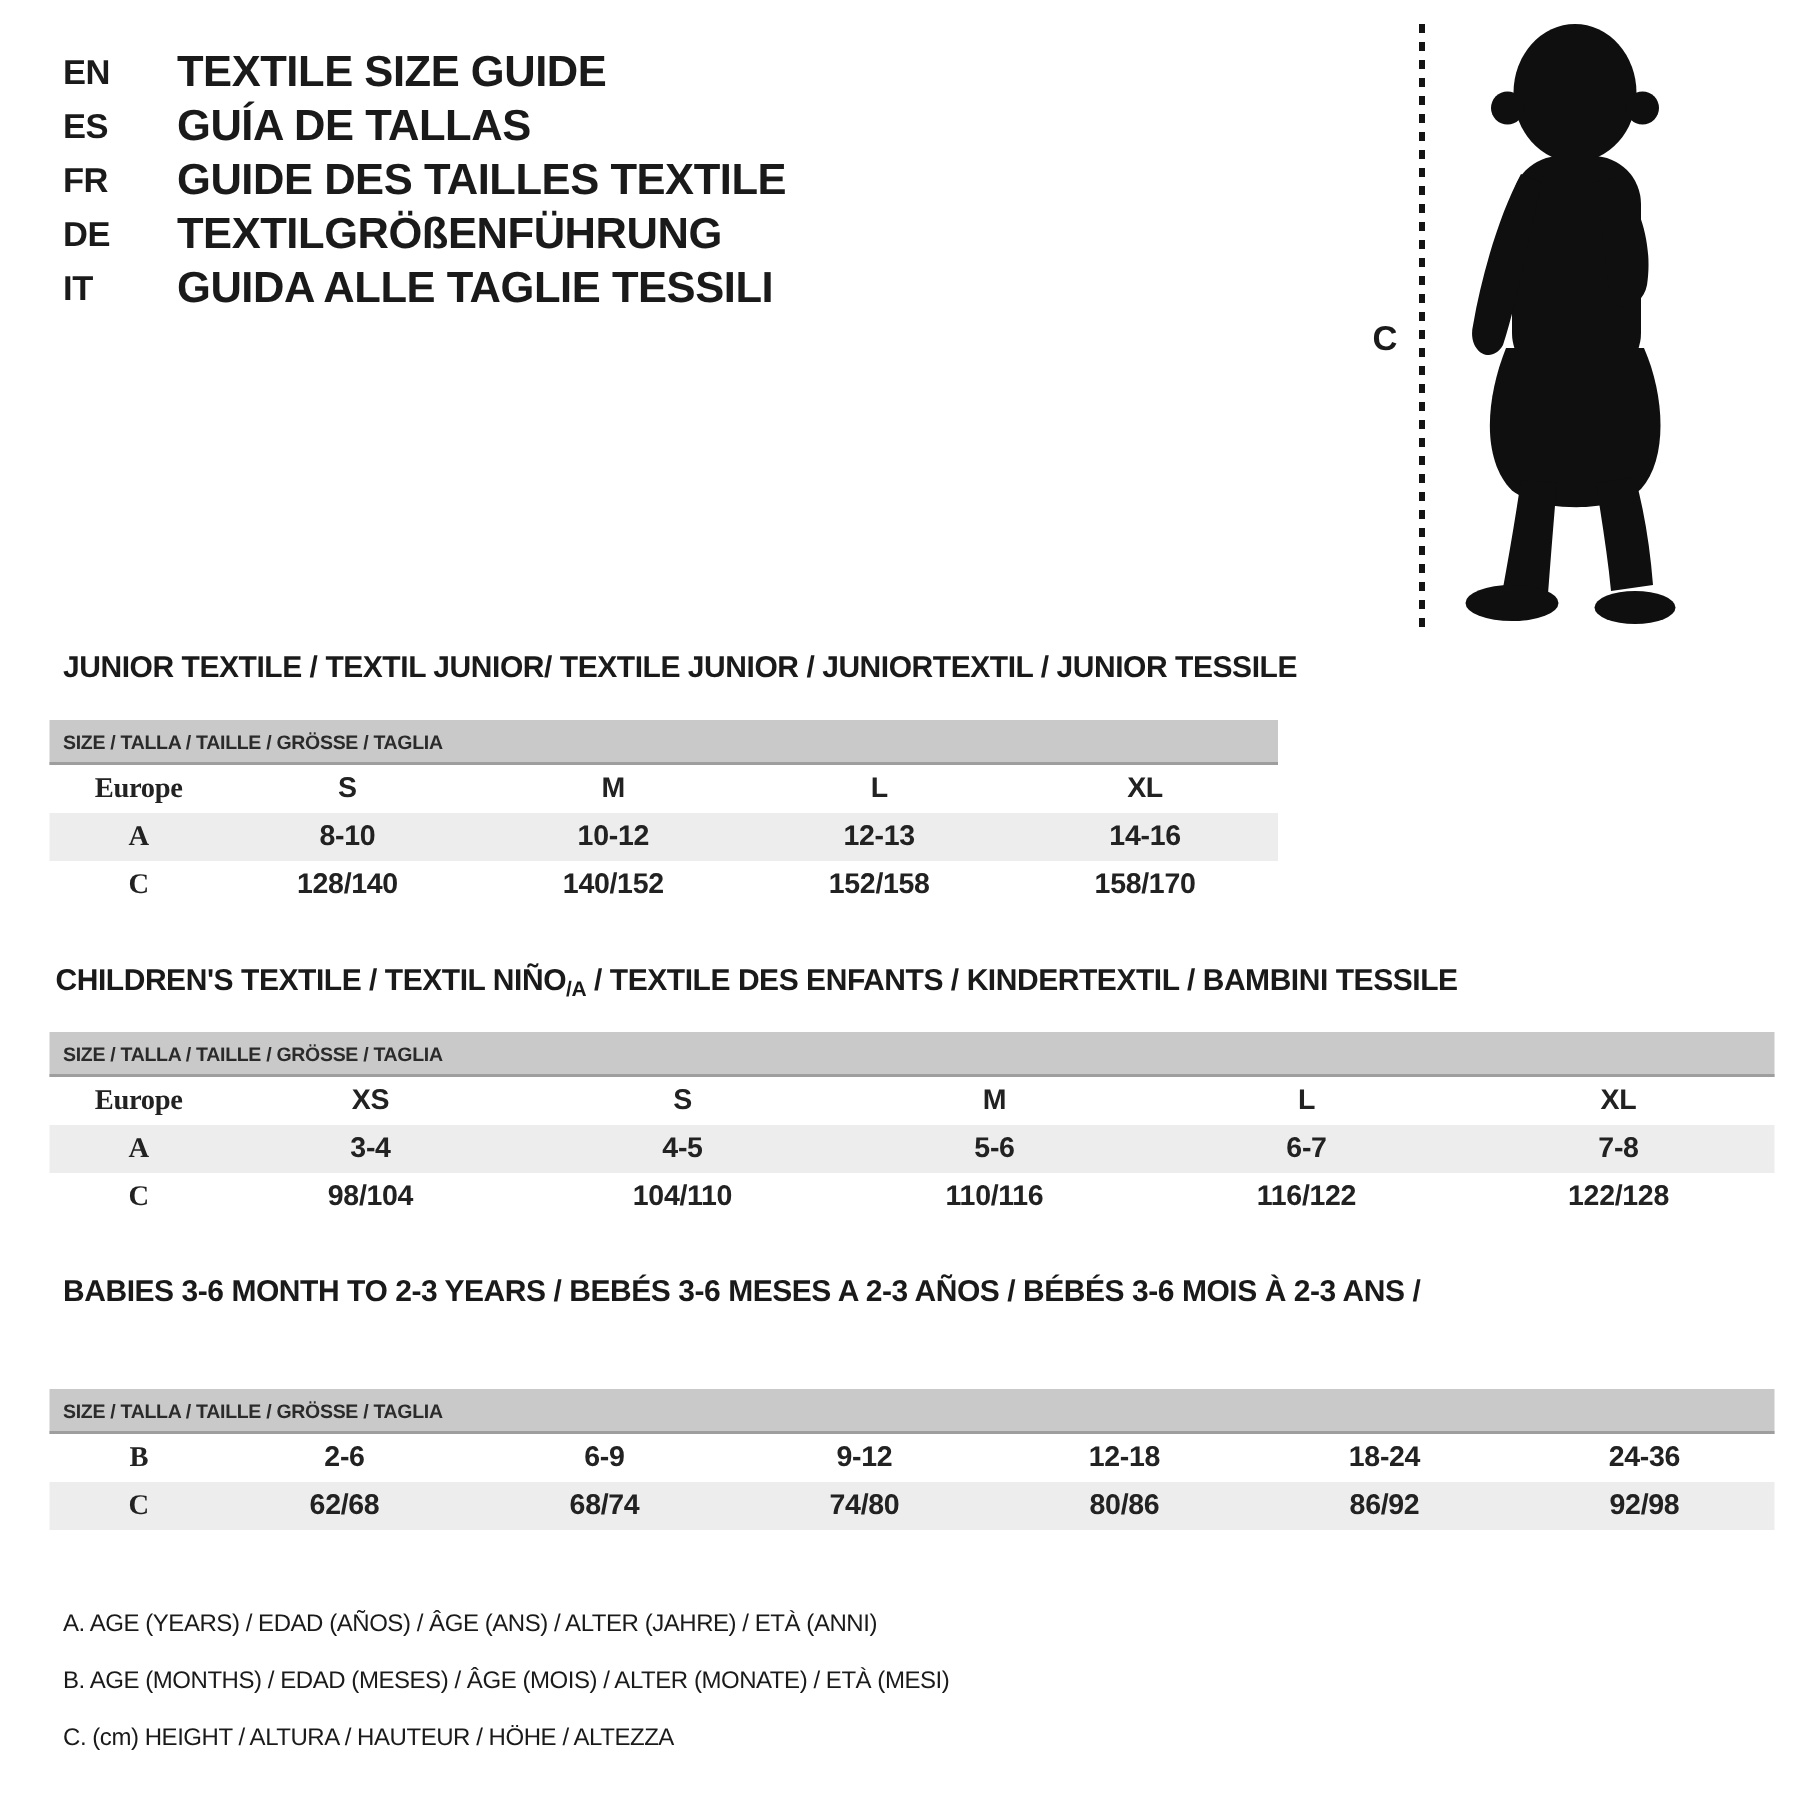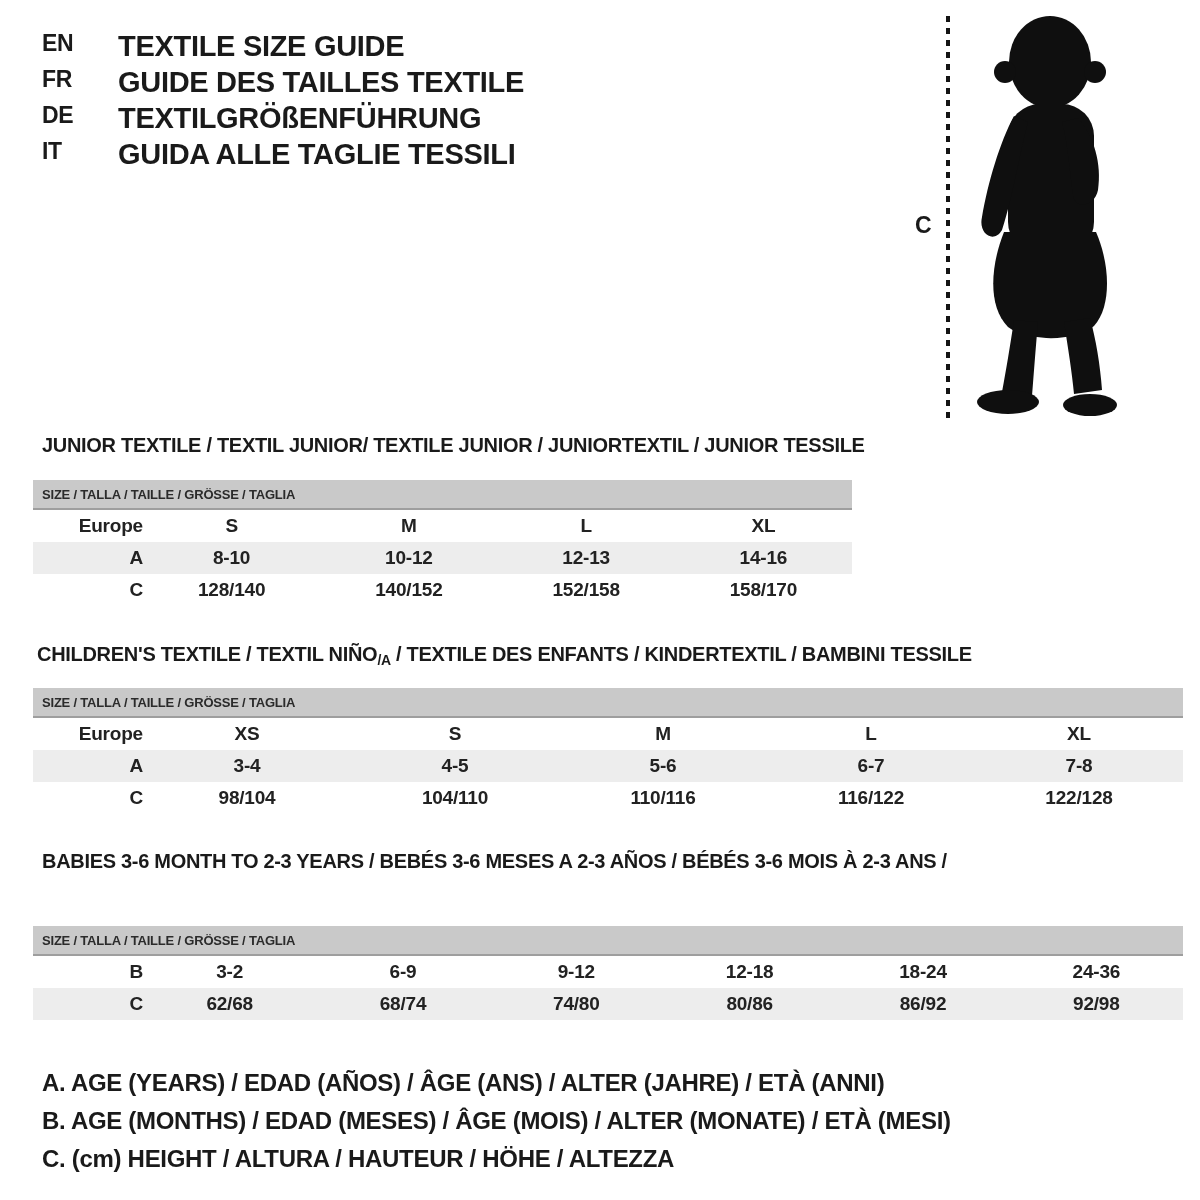--- a/index.html
+++ b/index.html
@@ -22,7 +22,7 @@
 
   
   .lang-block { left: 42px; top: 30px; }
-  .lang-row { display: flex; height: 36px; }
+  .lang-row { display: flex; height: 36px; align-items: center; }
   .lang-code {
     width: 76px; font-size: 23px; font-weight: 700; letter-spacing: -0.3px;
   }

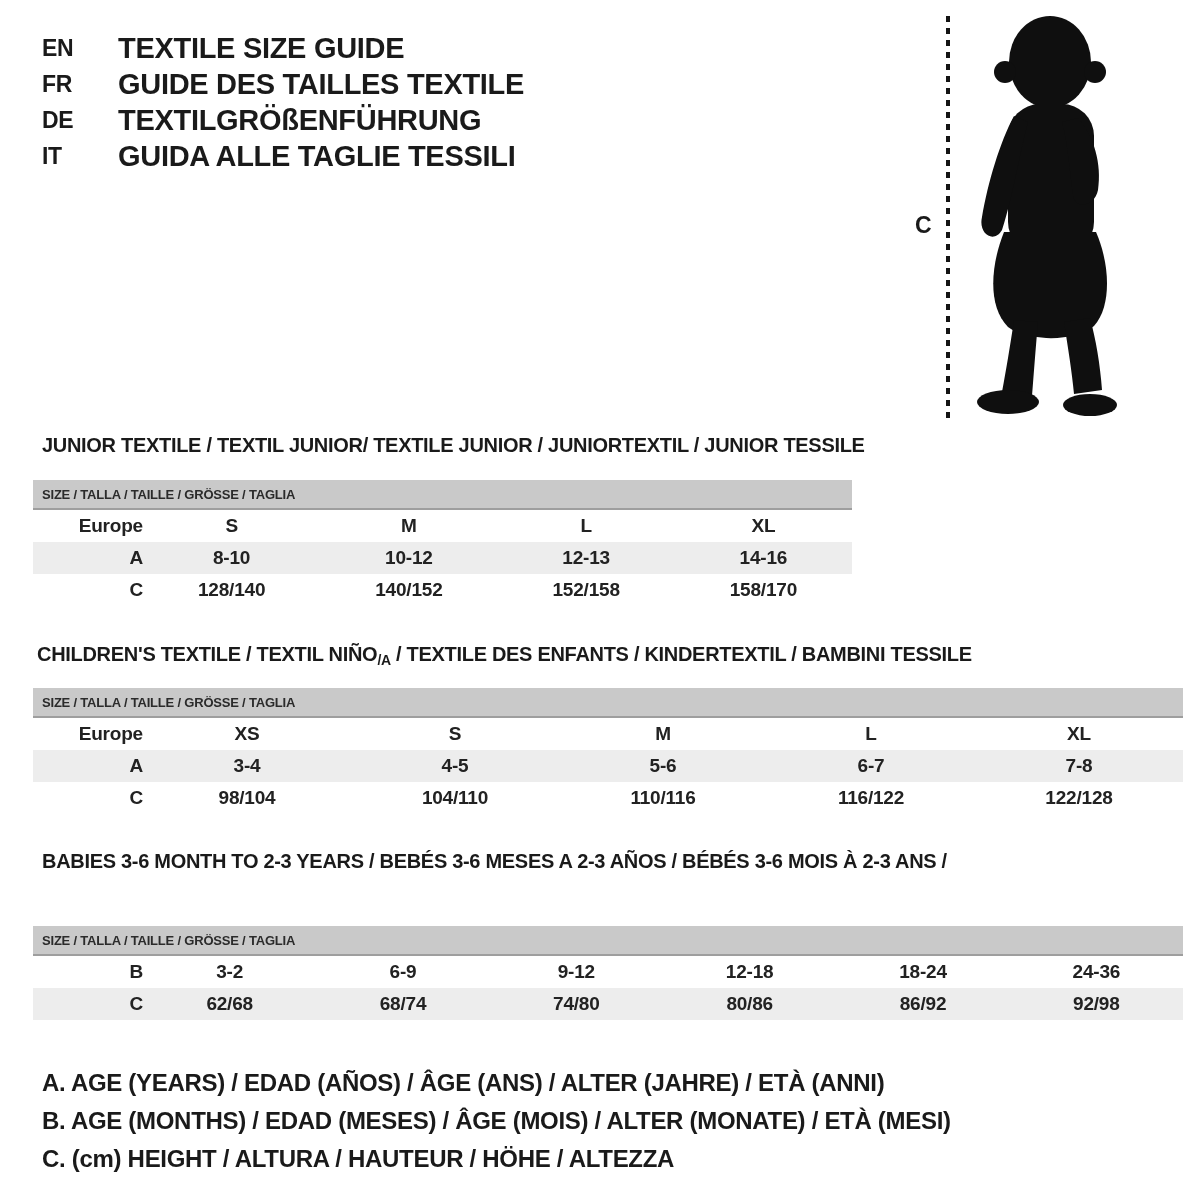--- a/index.html
+++ b/index.html
@@ -85,6 +85,10 @@
   <div class="lang-row">
     <span class="lang-code">EN</span>
     <span class="lang-label">TEXTILE SIZE GUIDE</span>
+  </div>
+  <div class="lang-row">
+    <span class="lang-code">ES</span>
+    <span class="lang-label">GUÍA DE TALLAS</span>
   </div>
   <div class="lang-row">
     <span class="lang-code">FR</span>

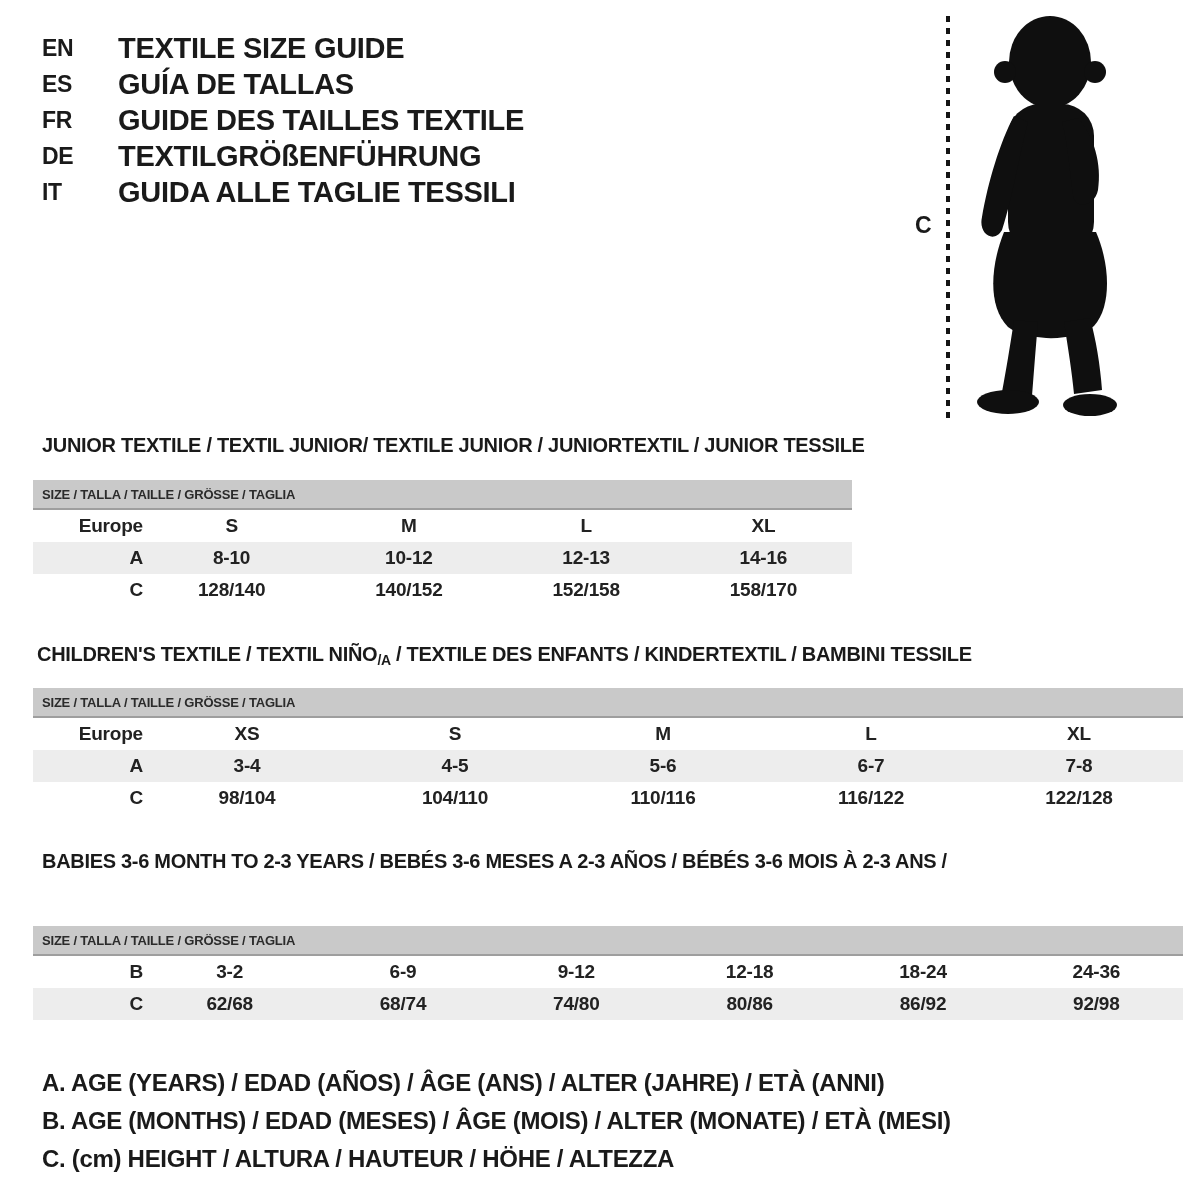--- a/index.html
+++ b/index.html
@@ -69,7 +69,7 @@
     font-size: 19px; font-weight: 700; letter-spacing: -0.2px;
     text-align: center; color: #222;
   }
-  .tcell.tlabel { text-align: right; padding-left: 9px; }
+  .tcell.tlabel { text-align: center; padding-left: 9px; font-family: Liberation Serif, serif; }
 
   
   .legend { left: 42px; top: 1064px; }

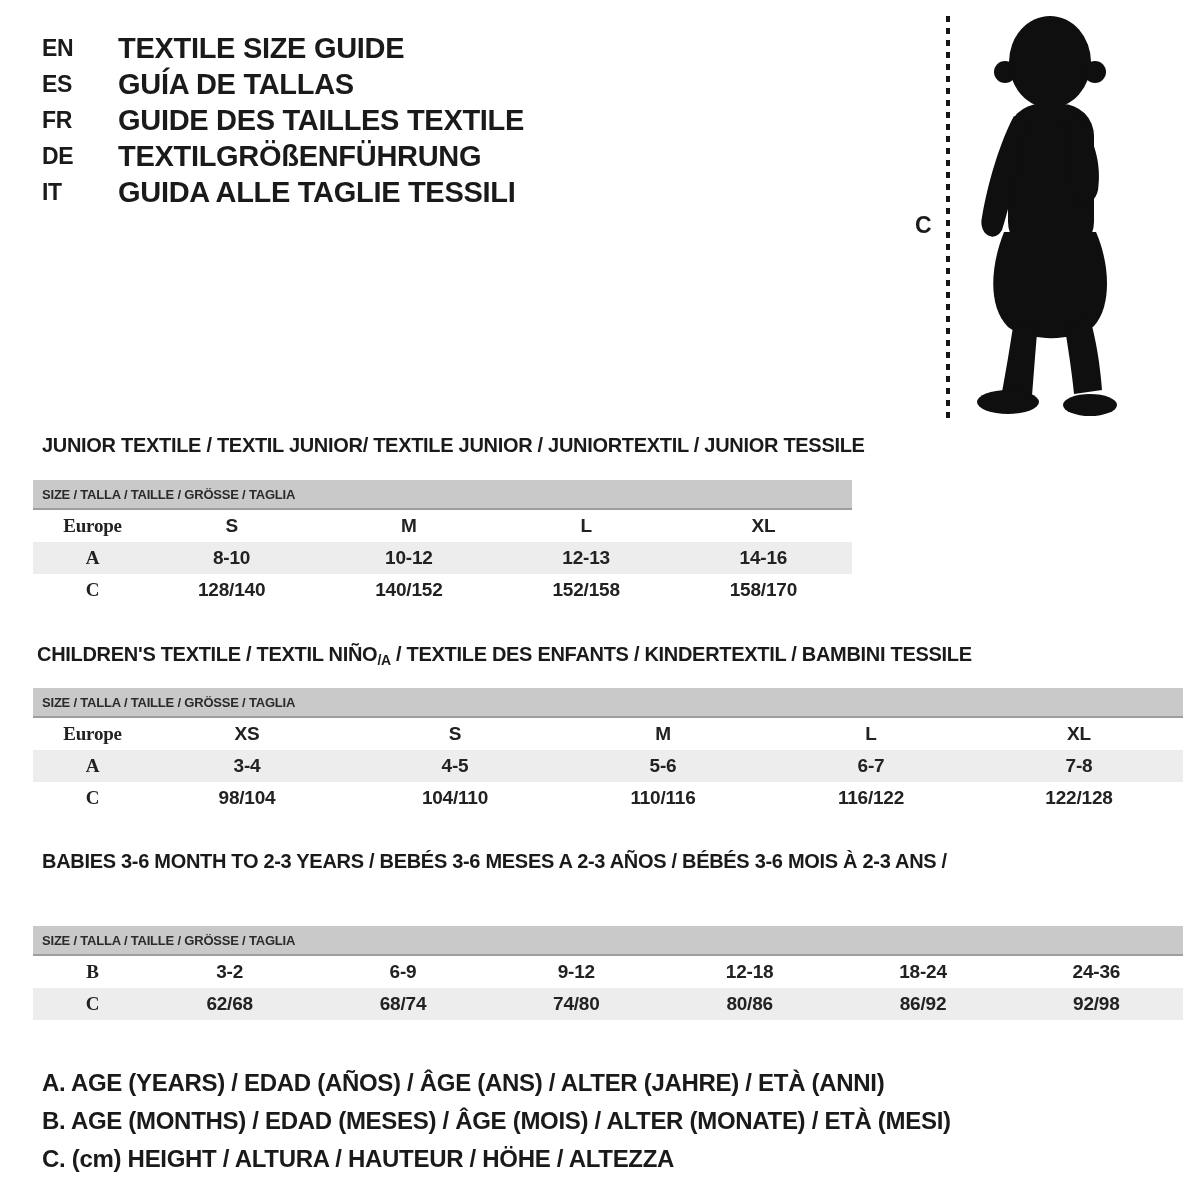--- a/index.html
+++ b/index.html
@@ -189,7 +189,7 @@
   <div class="rows-wrap cols-babies">
       <div class="trow">
         <div class="tcell tlabel">B</div>
-        <div class="tcell">3-2</div>
+        <div class="tcell">2-6</div>
         <div class="tcell">6-9</div>
         <div class="tcell">9-12</div>
         <div class="tcell">12-18</div>

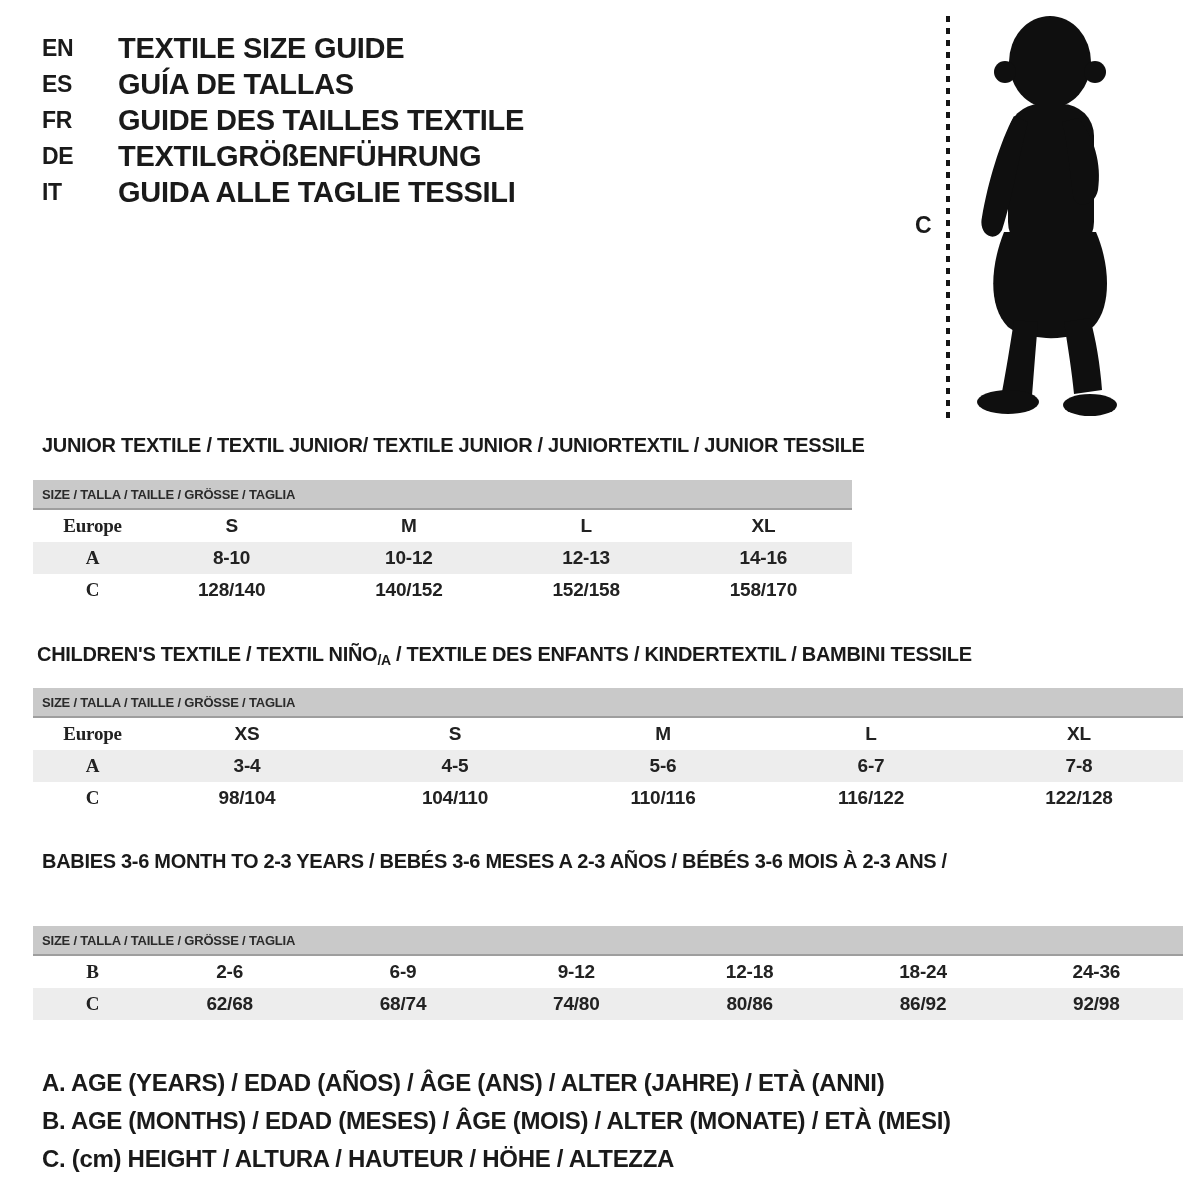--- a/index.html
+++ b/index.html
@@ -74,7 +74,7 @@
   
   .legend { left: 42px; top: 1064px; }
   .legend-line {
-    font-size: 24px; font-weight: 700; letter-spacing: -0.3px;
+    font-size: 16px; font-weight: 400; letter-spacing: -0.3px;
     line-height: 38px; white-space: nowrap;
   }
 </style>

